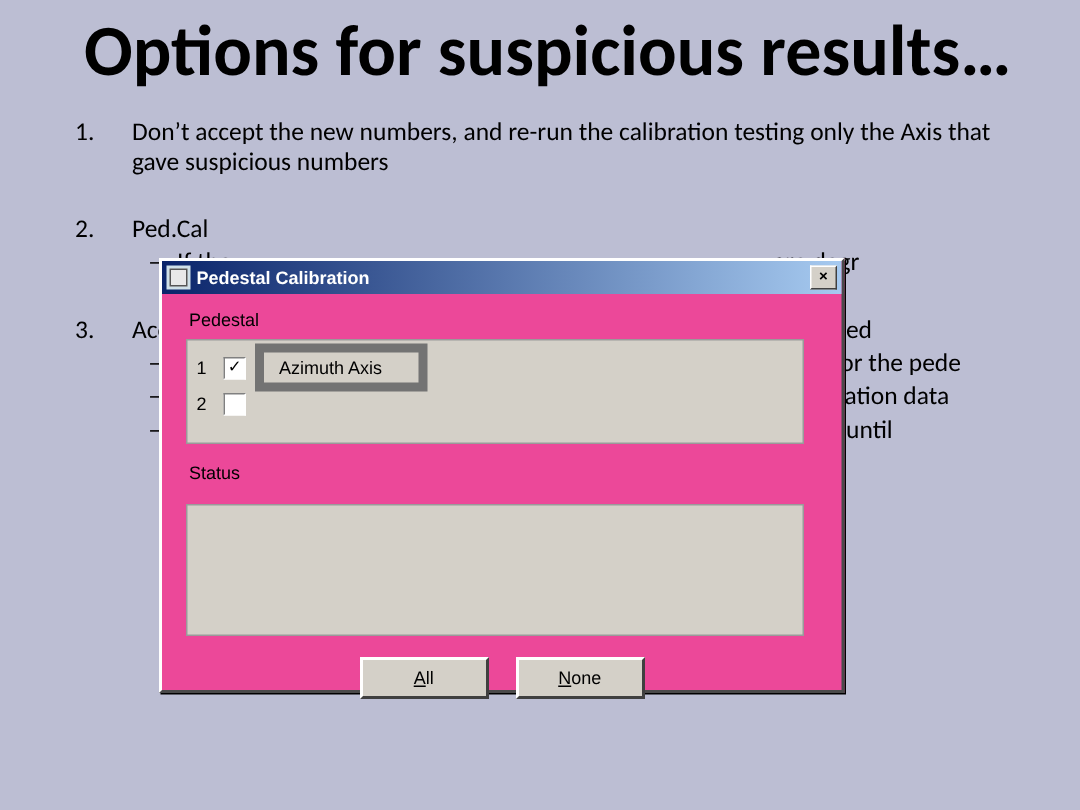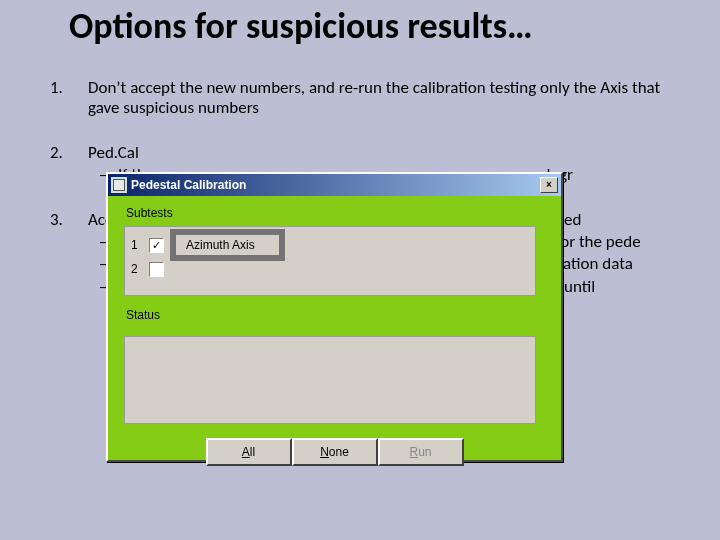--- a/index.html
+++ b/index.html
@@ -4,7 +4,7 @@
 <style>
 html,body{margin:0;padding:0;width:720px;height:540px;overflow:hidden;font-family:"Calibri","Segoe UI",sans-serif}
 .slide{position:relative;width:720px;height:540px;background:#bcbed3;box-sizing:border-box}
-.title{position:absolute;left:69px;top:4px;font-size:36px;font-weight:700;color:#000}
+.title{position:absolute;left:56px;top:4px;font-size:48px;font-weight:700;color:#000}
 .content{position:absolute;left:50px;top:78px;right:45px;font-size:17px;color:#000;line-height:1.2}
 .content ol{margin:0;padding:0;list-style:none}
 .content>ol>li{display:flex;margin-bottom:22px}

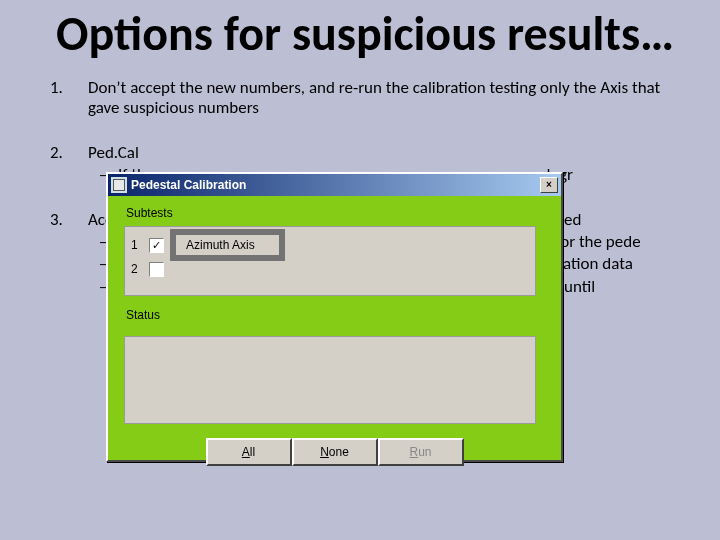--- a/index.html
+++ b/index.html
@@ -15,7 +15,7 @@
 .body .sub{display:flex;margin:2px 0}
 .body .sub .dash{flex:0 0 30px;text-align:center}
 .body .sub .t{flex:1}
-.dialog{position:absolute;left:106px;top:172px;width:453px;height:286px;background:#84cc16;border:2px solid;border-color:#fff #4a4a4a #4a4a4a #fff;box-shadow:1px 1px 0 #000;font-family:"Helvetica",sans-serif;font-size:12px}
+.dialog{position:absolute;left:106px;top:172px;width:453px;height:286px;background:#ec4899;border:2px solid;border-color:#fff #4a4a4a #4a4a4a #fff;box-shadow:1px 1px 0 #000;font-family:"Helvetica",sans-serif;font-size:12px}
 .titlebar{height:22px;background:linear-gradient(to right,#0a246a,#a6caf0);display:flex;align-items:center;padding:0 3px}
 .titlebar .icon{width:16px;height:16px;background:#cfe0e8;margin-right:4px;display:flex;align-items:center;justify-content:center}
 .titlebar .icon:before{content:"";width:10px;height:10px;border:1px solid #555;background:#e8e8e8}

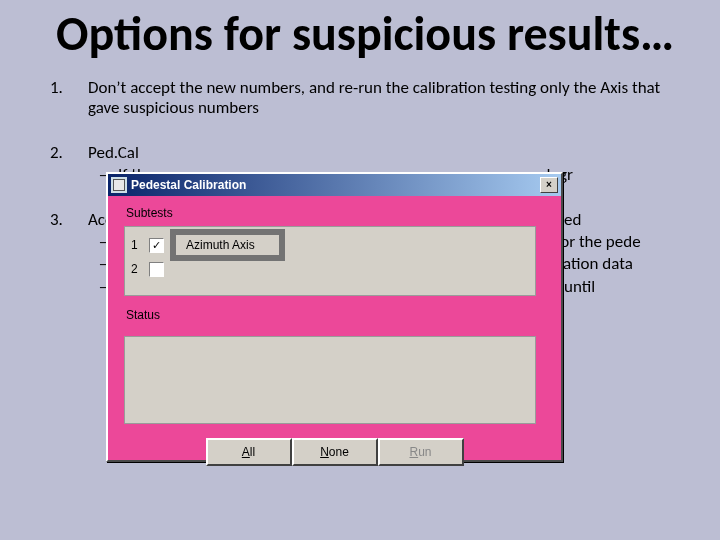--- a/index.html
+++ b/index.html
@@ -88,7 +88,7 @@
     <span class="close">×</span>
   </div>
   <div class="dbody">
-    <div class="grouplabel">Subtests</div>
+    <div class="grouplabel">Pedestal</div>
     <div class="subtests">
       <div class="row">
         <span class="n">1</span>

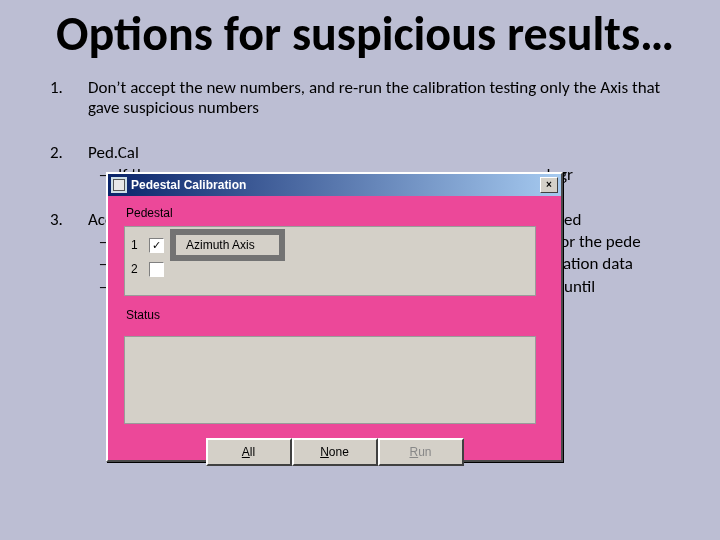--- a/index.html
+++ b/index.html
@@ -30,7 +30,7 @@
 .row .chk{width:13px;height:13px;border:1px solid;border-color:#808080 #fff #fff #808080;background:#fff;margin-right:6px;display:flex;align-items:center;justify-content:center;font-size:11px;line-height:1}
 .row .label{border:6px solid #737373;background:#d4d0c8;padding:3px 10px;min-width:115px;box-sizing:border-box}
 .status{border:1px solid #9a9a9a;background:#d4d0c8;width:412px;height:88px;margin-top:14px;padding:4px 8px;box-sizing:border-box}
-.buttons{display:flex;margin-top:14px;justify-content:center}
+.buttons{display:flex;gap:18px;margin-top:14px;justify-content:center}
 .btn{width:82px;height:24px;background:#d4d0c8;border:2px solid;border-color:#fff #404040 #404040 #fff;display:flex;align-items:center;justify-content:center;cursor:default;font-size:12px}
 .btn.disabled{color:#888}
 .u{text-decoration:underline}

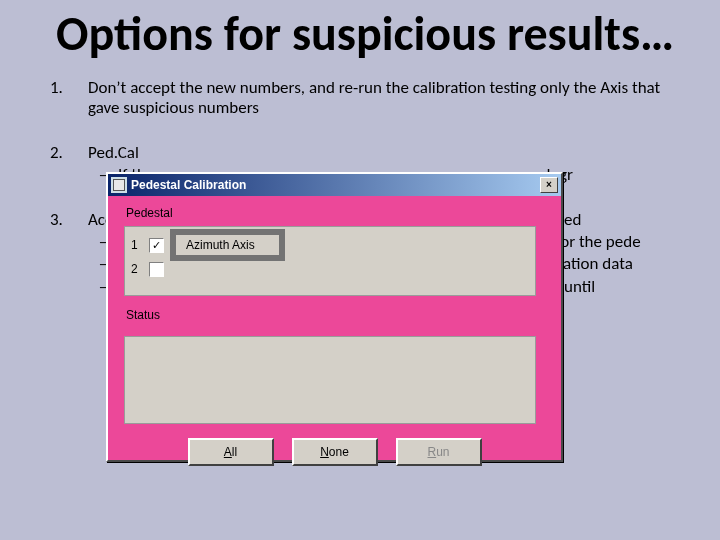--- a/index.html
+++ b/index.html
@@ -109,9 +109,6 @@
       <div class="btn">
             <span><span class="u">N</span><span>one</span></span>
           </div>
-      <div class="btn disabled">
-            <span><span class="u">R</span><span>un</span></span>
-          </div>
     </div>
   </div>
 </div>

